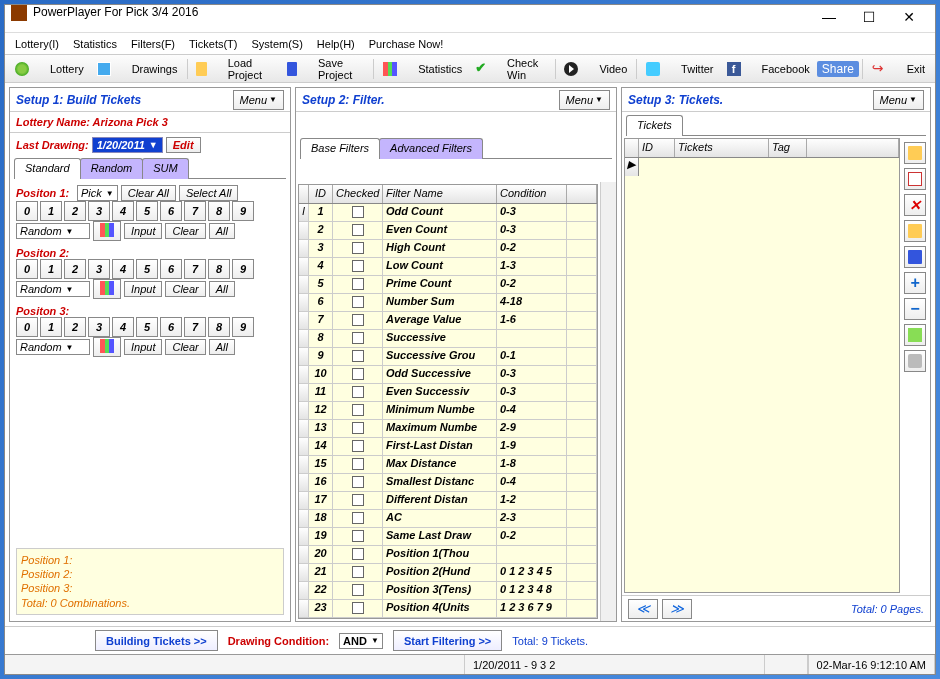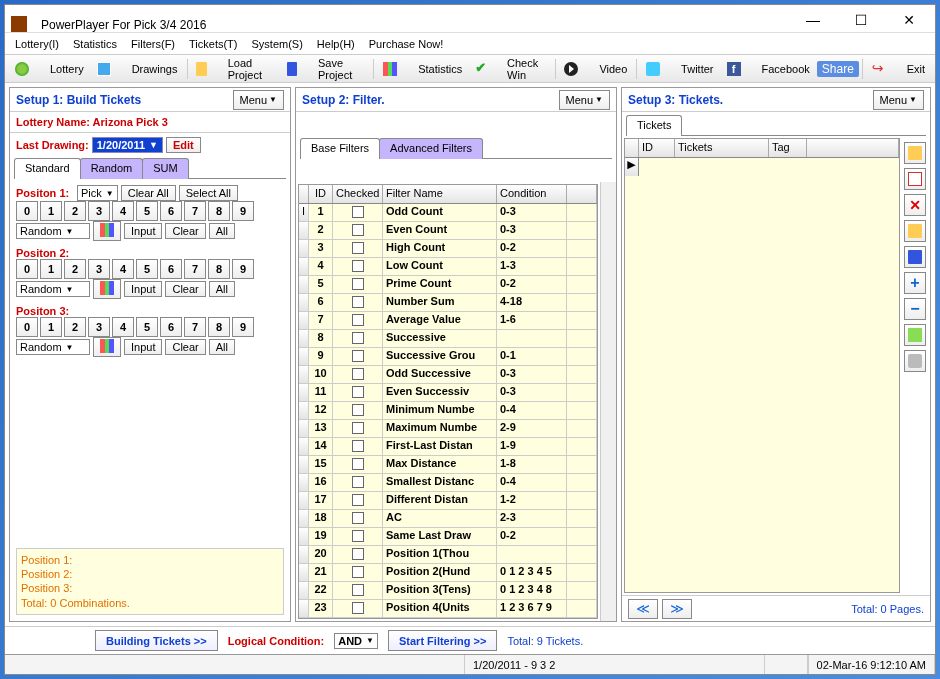--- a/index.html
+++ b/index.html
@@ -5,7 +5,7 @@
 * { box-sizing: border-box; margin: 0; padding: 0; font-family: Tahoma, Arial, sans-serif; font-size: 11px; }
 body { background: linear-gradient(135deg, #2a6bc5, #4a8de0); padding: 4px; width: 940px; height: 679px; overflow: hidden; }
 .window { background: #fff; width: 932px; height: 671px; display: flex; flex-direction: column; border: 1px solid #888; }
-.titlebar { background: #fff; height: 28px; display: flex; align-items: flex-end; padding: 0 6px; border-bottom: 1px solid #ddd; gap: 8px; }
+.titlebar { background: #fff; height: 28px; display: flex; align-items: flex-start; padding: 0 6px; border-bottom: 1px solid #ddd; }
 .titlebar .app-icon { width: 16px; height: 16px; background: #8b3a00; margin-right: 6px; }
 .titlebar .title { flex: 1; font-size: 12px; }
 .titlebar .ctrl { width: 40px; height: 24px; display: flex; align-items: center; justify-content: center; cursor: pointer; font-size: 14px; }

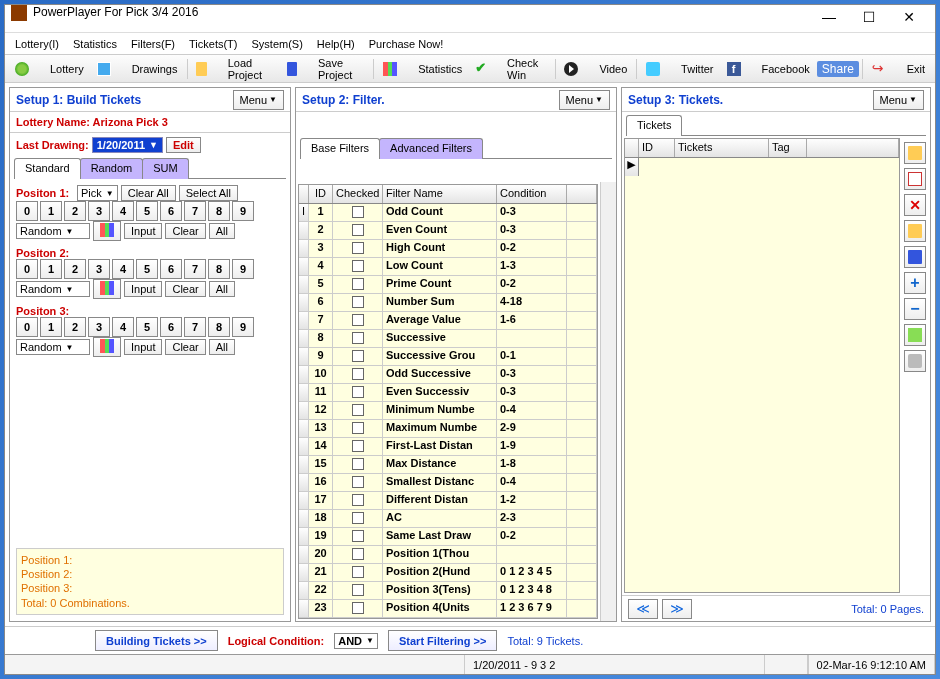--- a/index.html
+++ b/index.html
@@ -31,7 +31,7 @@
 .ic-minus { color: #16c; font-weight: bold; font-size: 16px; text-align: center; line-height: 14px; }
 .ic-x { color: #d00; font-weight: bold; font-size: 14px; text-align: center; line-height: 14px; }
 .ic-print { background: #bbb; border-radius: 2px; }
-.main { flex: 1; display: flex; padding: 4px; gap: 4px; overflow: hidden; }
+.main { flex: 1; display: flex; padding: 4px; gap: 4px; overflow: hidden; font-style: italic; }
 .panel { border: 1px solid #999; display: flex; flex-direction: column; background: #fff; }
 .panel-head { height: 24px; display: flex; align-items: center; padding: 0 6px; border-bottom: 1px solid #ccc; }
 .panel-head .ptitle { flex: 1; font-weight: bold; color: #1040d0; font-size: 12px; }

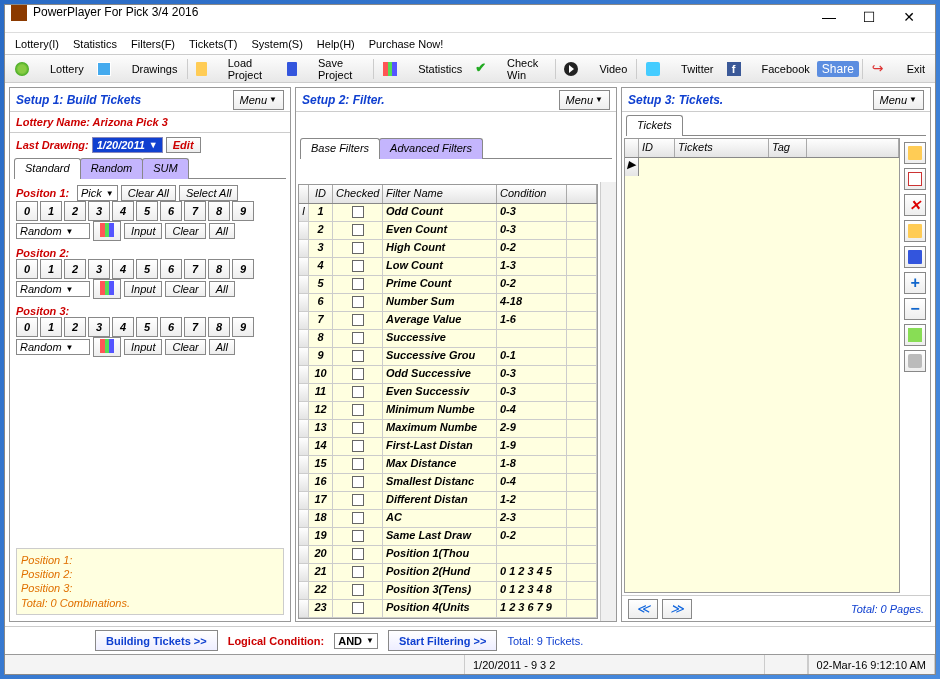--- a/index.html
+++ b/index.html
@@ -542,7 +542,7 @@
 
   <div class="bottombar">
     <span class="bbtn">Building Tickets &gt;&gt;</span>
-    <span class="lcond">Logical Condition:</span>
+    <span class="lcond">Drawing Condition:</span>
     <span class="sel">
         <b>AND</b>
         <span class="arrow-down">▼</span>

